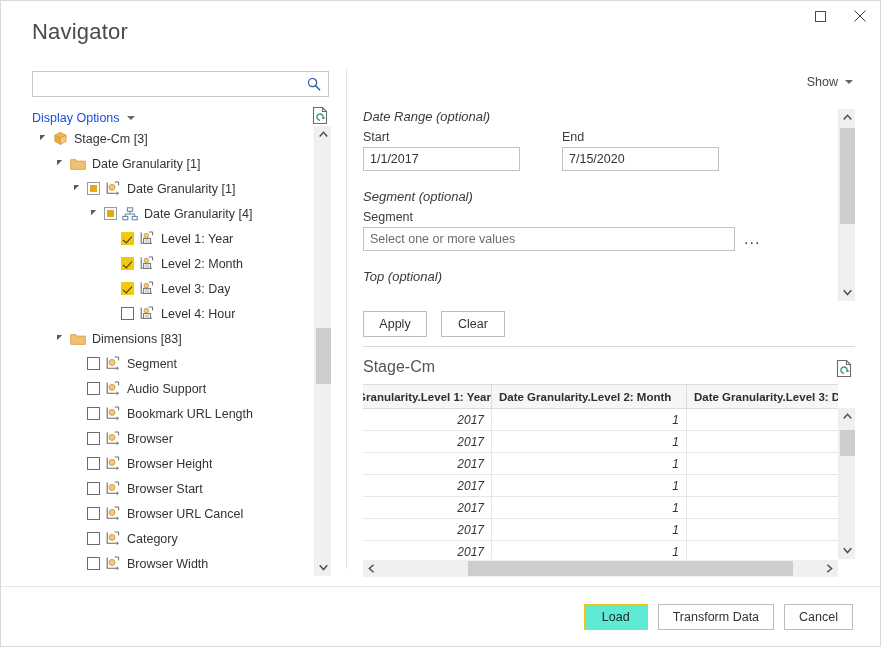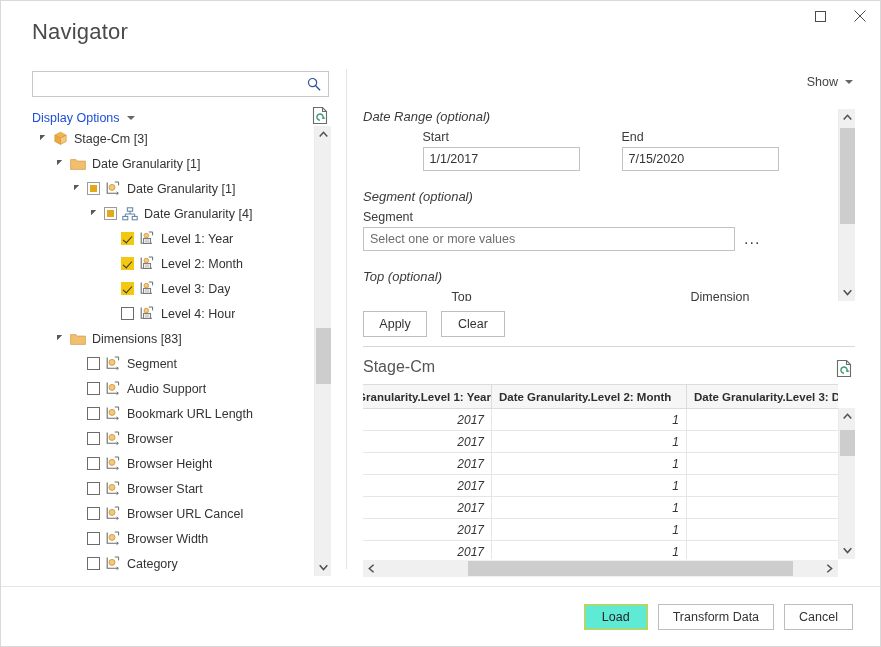--- a/index.html
+++ b/index.html
@@ -136,7 +136,7 @@
     font-family: "Liberation Sans", sans-serif; outline: none;
   }
   .txtbox::placeholder { color: #6d6d6d; }
-  .two-col { display: flex; gap: 42px; justify-content: center; }
+  .two-col { display: flex; gap: 42px; }
   .ellipsis-btn {
     margin-left: 9px; font-size: 16px; color: #444; letter-spacing: 1px;
     line-height: 24px; cursor: default; user-select: none;

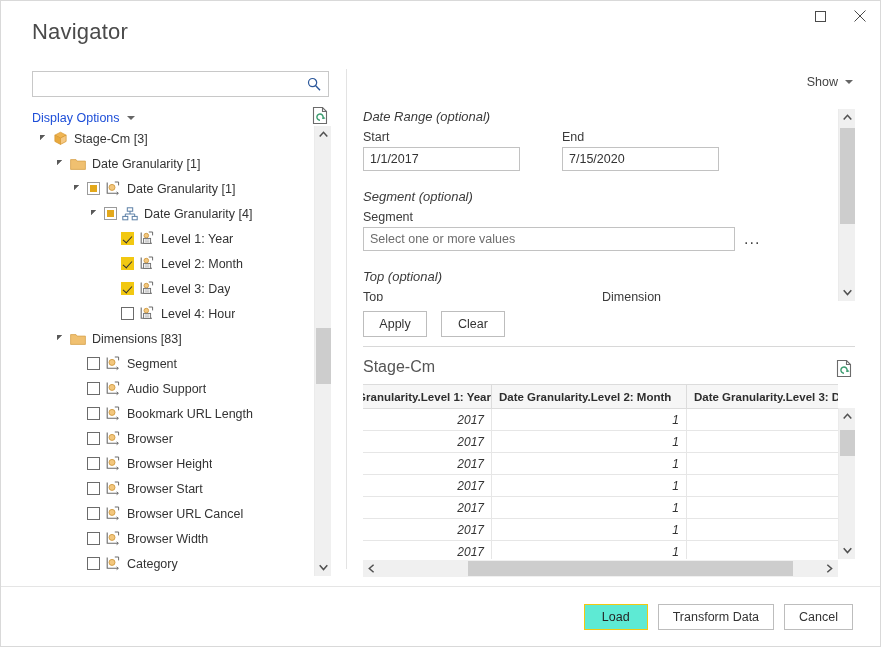--- a/index.html
+++ b/index.html
@@ -523,16 +523,6 @@
     </div>
 
     <div class="grp-title" style="margin-top:18px;">Top (optional)</div>
-    <div class="two-col">
-      <div style="width:197px;">
-        <div class="fld-label">Top</div>
-
-      </div>
-      <div>
-        <div class="fld-label">Dimension</div>
-
-      </div>
-    </div>
   </div>
 
   <div class="vsb" style="left:837px; top:108px; height:192px;">

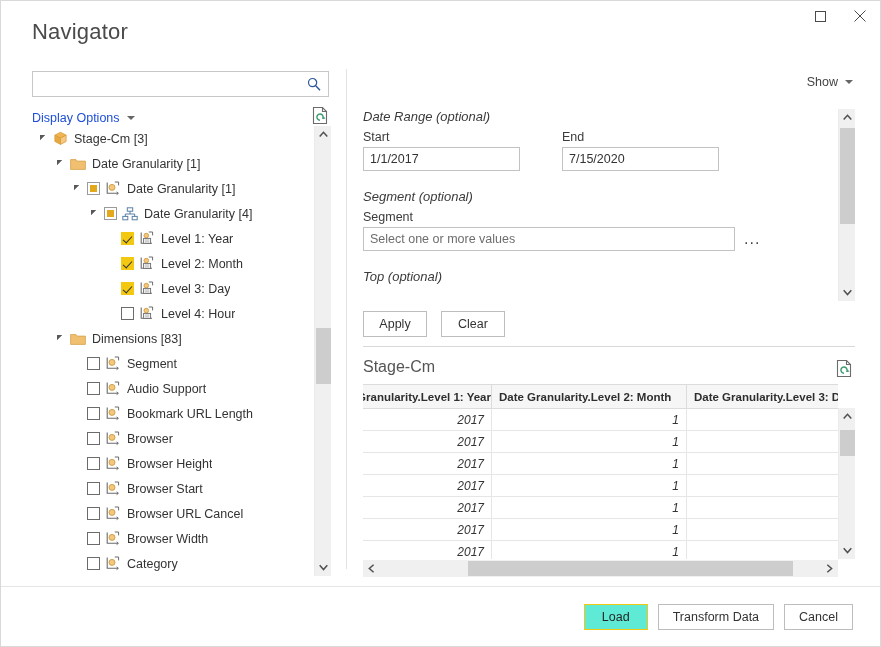--- a/index.html
+++ b/index.html
@@ -462,20 +462,20 @@
                 <circle cx="7" cy="6.4" r="3" fill="#f3c77e" stroke="#cf9a3f" stroke-width=".9"></circle>
               </svg>
             </span>
+            <span class="tlabel">Category</span>
+          </div>
+          <div class="tnode" style="padding-left: 40px;">
+            <span class="exp"></span>
+            <span class="cb"></span>
+            <span class="ticon">
+              <svg width="16" height="15" viewBox="0 0 16 15">
+                <path d="M2.2 1.4 L2.2 12.3 L13 12.3" stroke="#6b6b6b" stroke-width="1.1" fill="none"></path>
+                <path d="M11.6 10.9 L13.4 12.3 L11.6 13.7" stroke="#6b6b6b" stroke-width="1" fill="none"></path>
+                <path d="M9.8 1 L13.6 1 L13.6 4.4" stroke="#6b6b6b" stroke-width="1" fill="none"></path>
+                <circle cx="7" cy="6.4" r="3" fill="#f3c77e" stroke="#cf9a3f" stroke-width=".9"></circle>
+              </svg>
+            </span>
             <span class="tlabel">Browser Width</span>
-          </div>
-          <div class="tnode" style="padding-left: 40px;">
-            <span class="exp"></span>
-            <span class="cb"></span>
-            <span class="ticon">
-              <svg width="16" height="15" viewBox="0 0 16 15">
-                <path d="M2.2 1.4 L2.2 12.3 L13 12.3" stroke="#6b6b6b" stroke-width="1.1" fill="none"></path>
-                <path d="M11.6 10.9 L13.4 12.3 L11.6 13.7" stroke="#6b6b6b" stroke-width="1" fill="none"></path>
-                <path d="M9.8 1 L13.6 1 L13.6 4.4" stroke="#6b6b6b" stroke-width="1" fill="none"></path>
-                <circle cx="7" cy="6.4" r="3" fill="#f3c77e" stroke="#cf9a3f" stroke-width=".9"></circle>
-              </svg>
-            </span>
-            <span class="tlabel">Category</span>
           </div>
         </div>
     </div>

